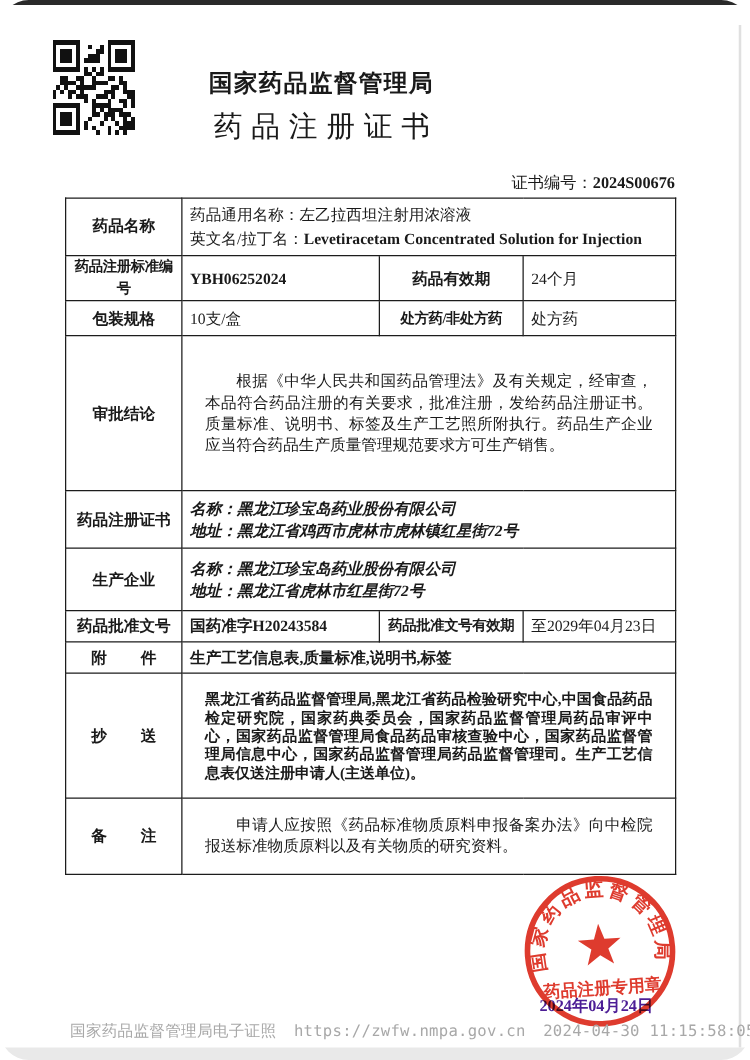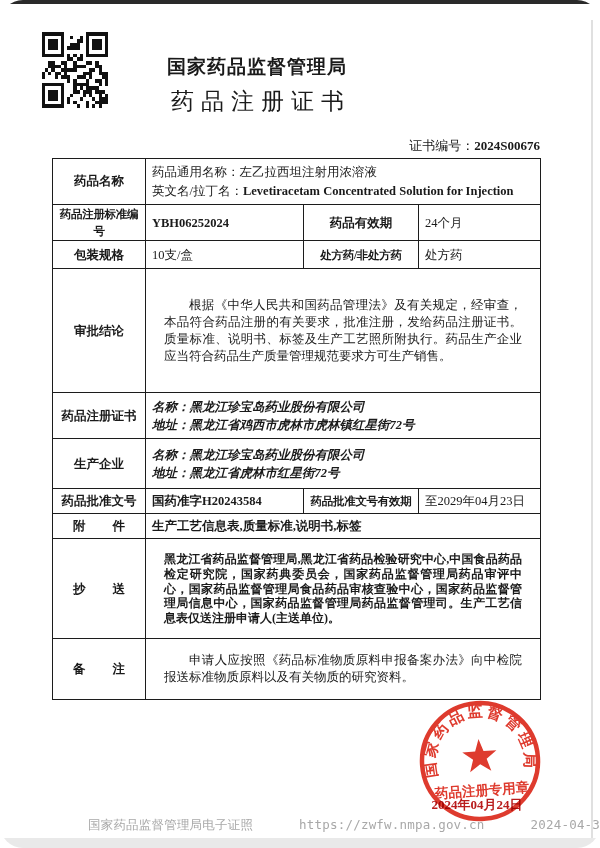--- a/index.html
+++ b/index.html
@@ -41,7 +41,7 @@
   .seal{position:absolute;left:415px;top:696px;width:130px;height:130px;
         mix-blend-mode:multiply;opacity:0.92;transform:rotate(-4deg);}
   .seal-date{position:absolute;left:412px;top:796px;width:130px;text-align:center;
-             font-size:13px;font-weight:700;color:#b91c1c;mix-blend-mode:multiply;}
+             font-size:13px;font-weight:700;color:#4c1d95;mix-blend-mode:multiply;}
 
   .footer{position:absolute;top:817px;left:56px;width:520px;white-space:nowrap;
           font-family:"DejaVu Sans Mono","Liberation Mono",monospace;

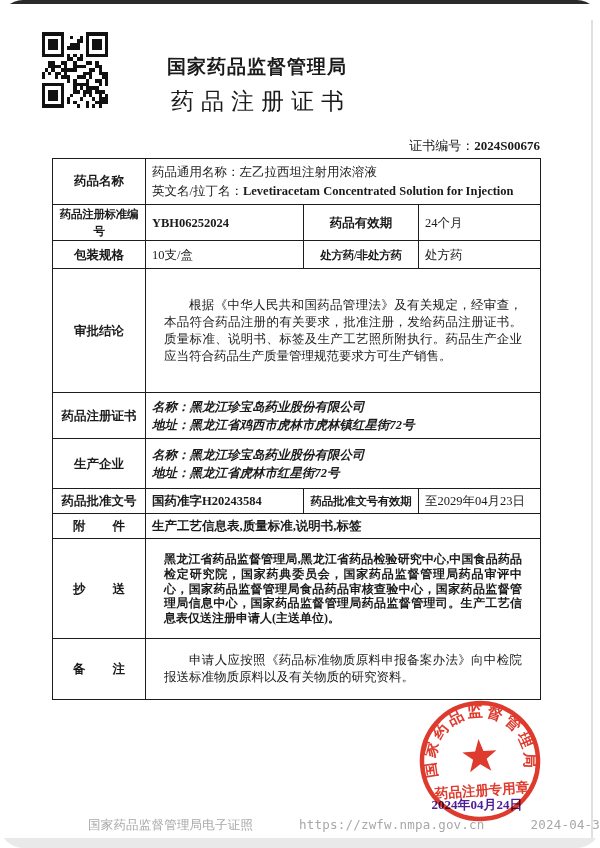--- a/index.html
+++ b/index.html
@@ -46,7 +46,7 @@
   .footer{position:absolute;top:817px;left:56px;width:520px;white-space:nowrap;
           font-family:"DejaVu Sans Mono","Liberation Mono",monospace;
           font-size:12.5px;color:#a8a8a8;letter-spacing:0.2px;}
-  .footer span{margin-right:14px;margin-left:32px;}
+  .footer span{margin-right:14px;}
 </style>
 </head>
 <body>

